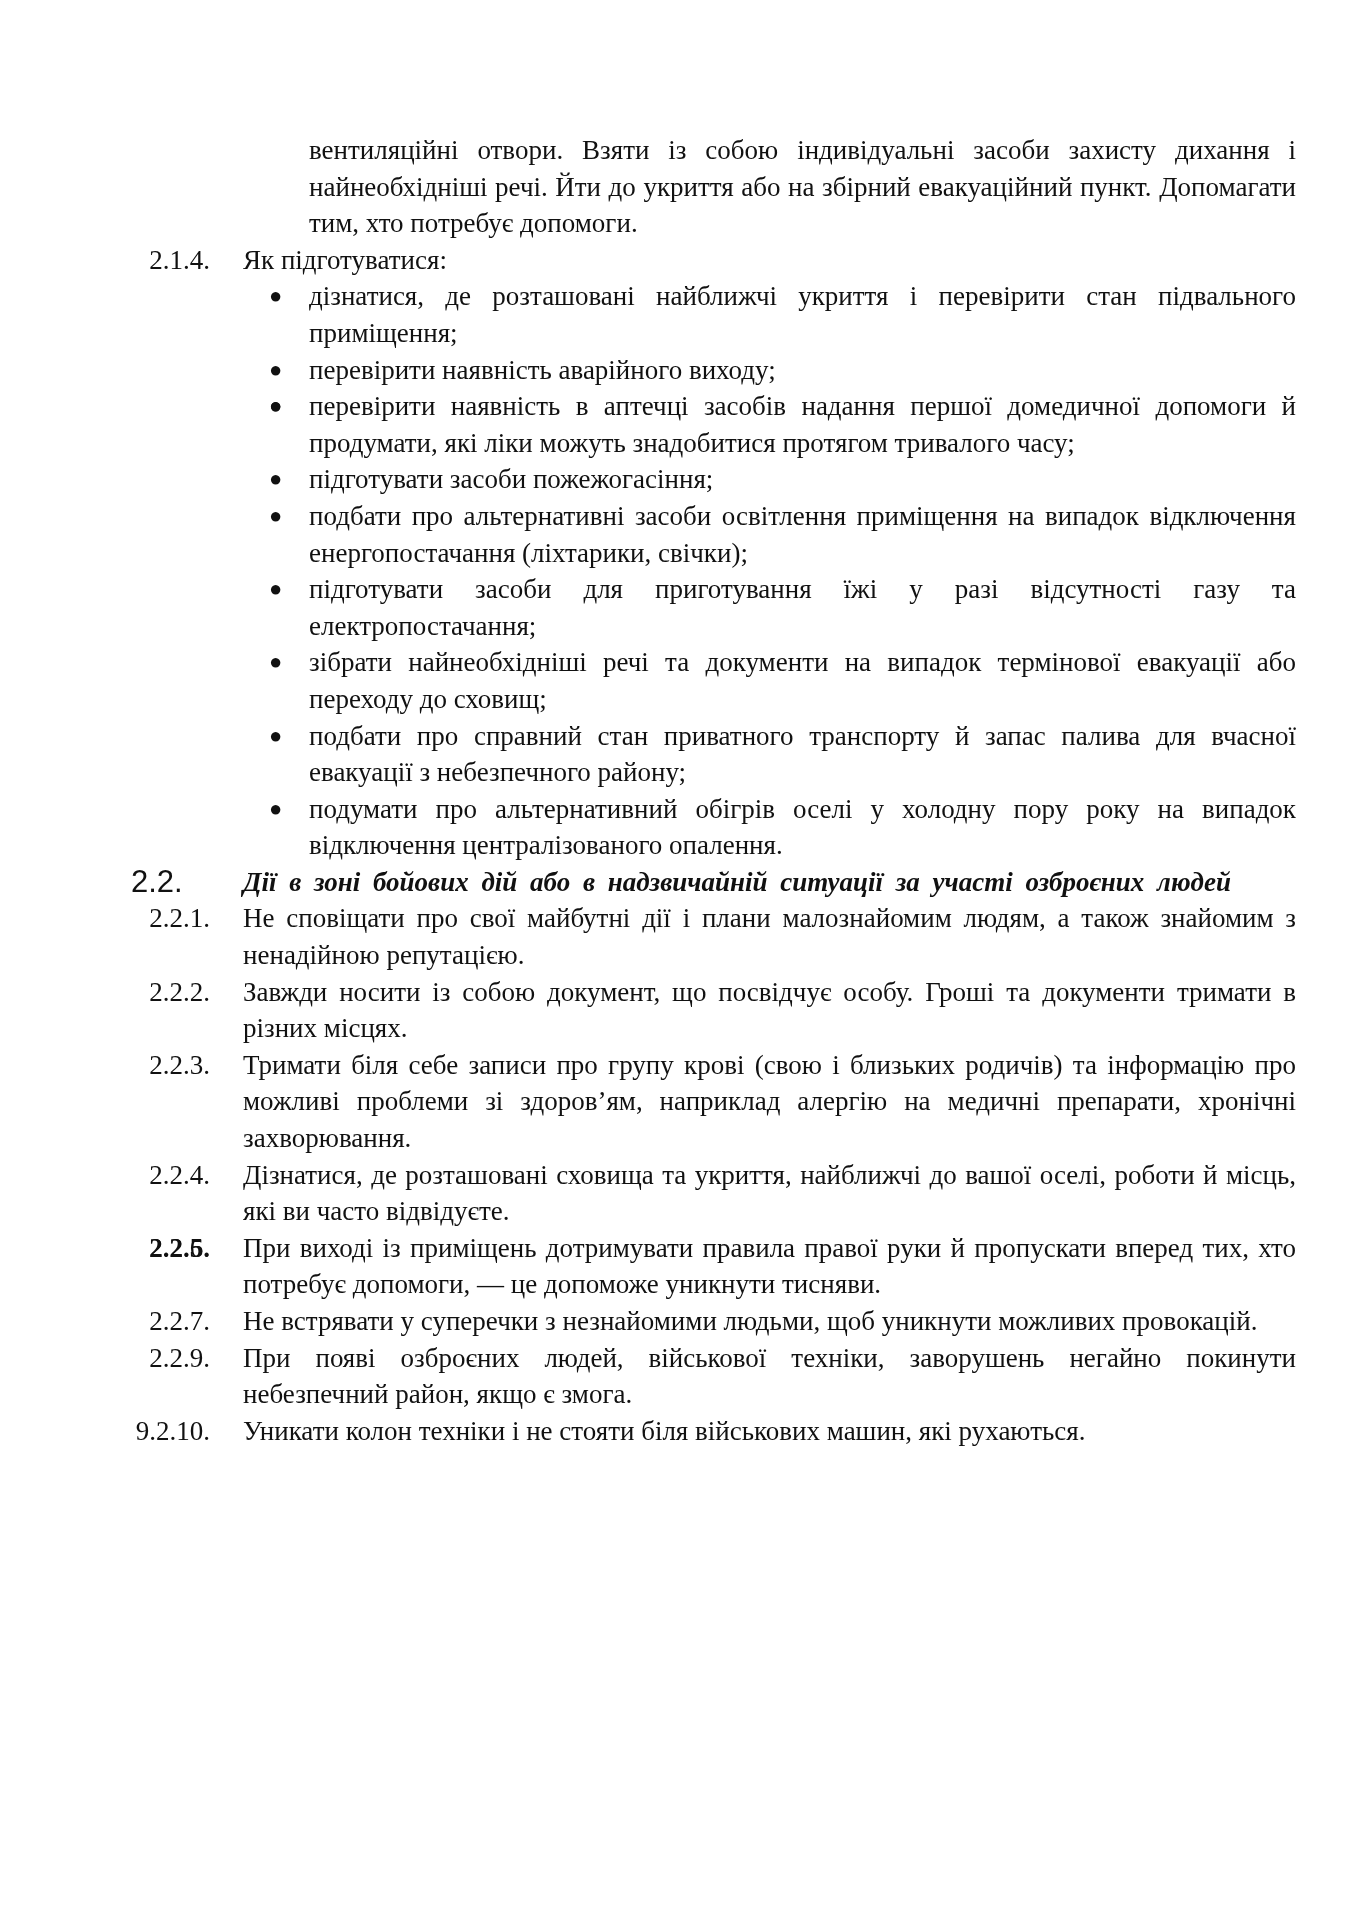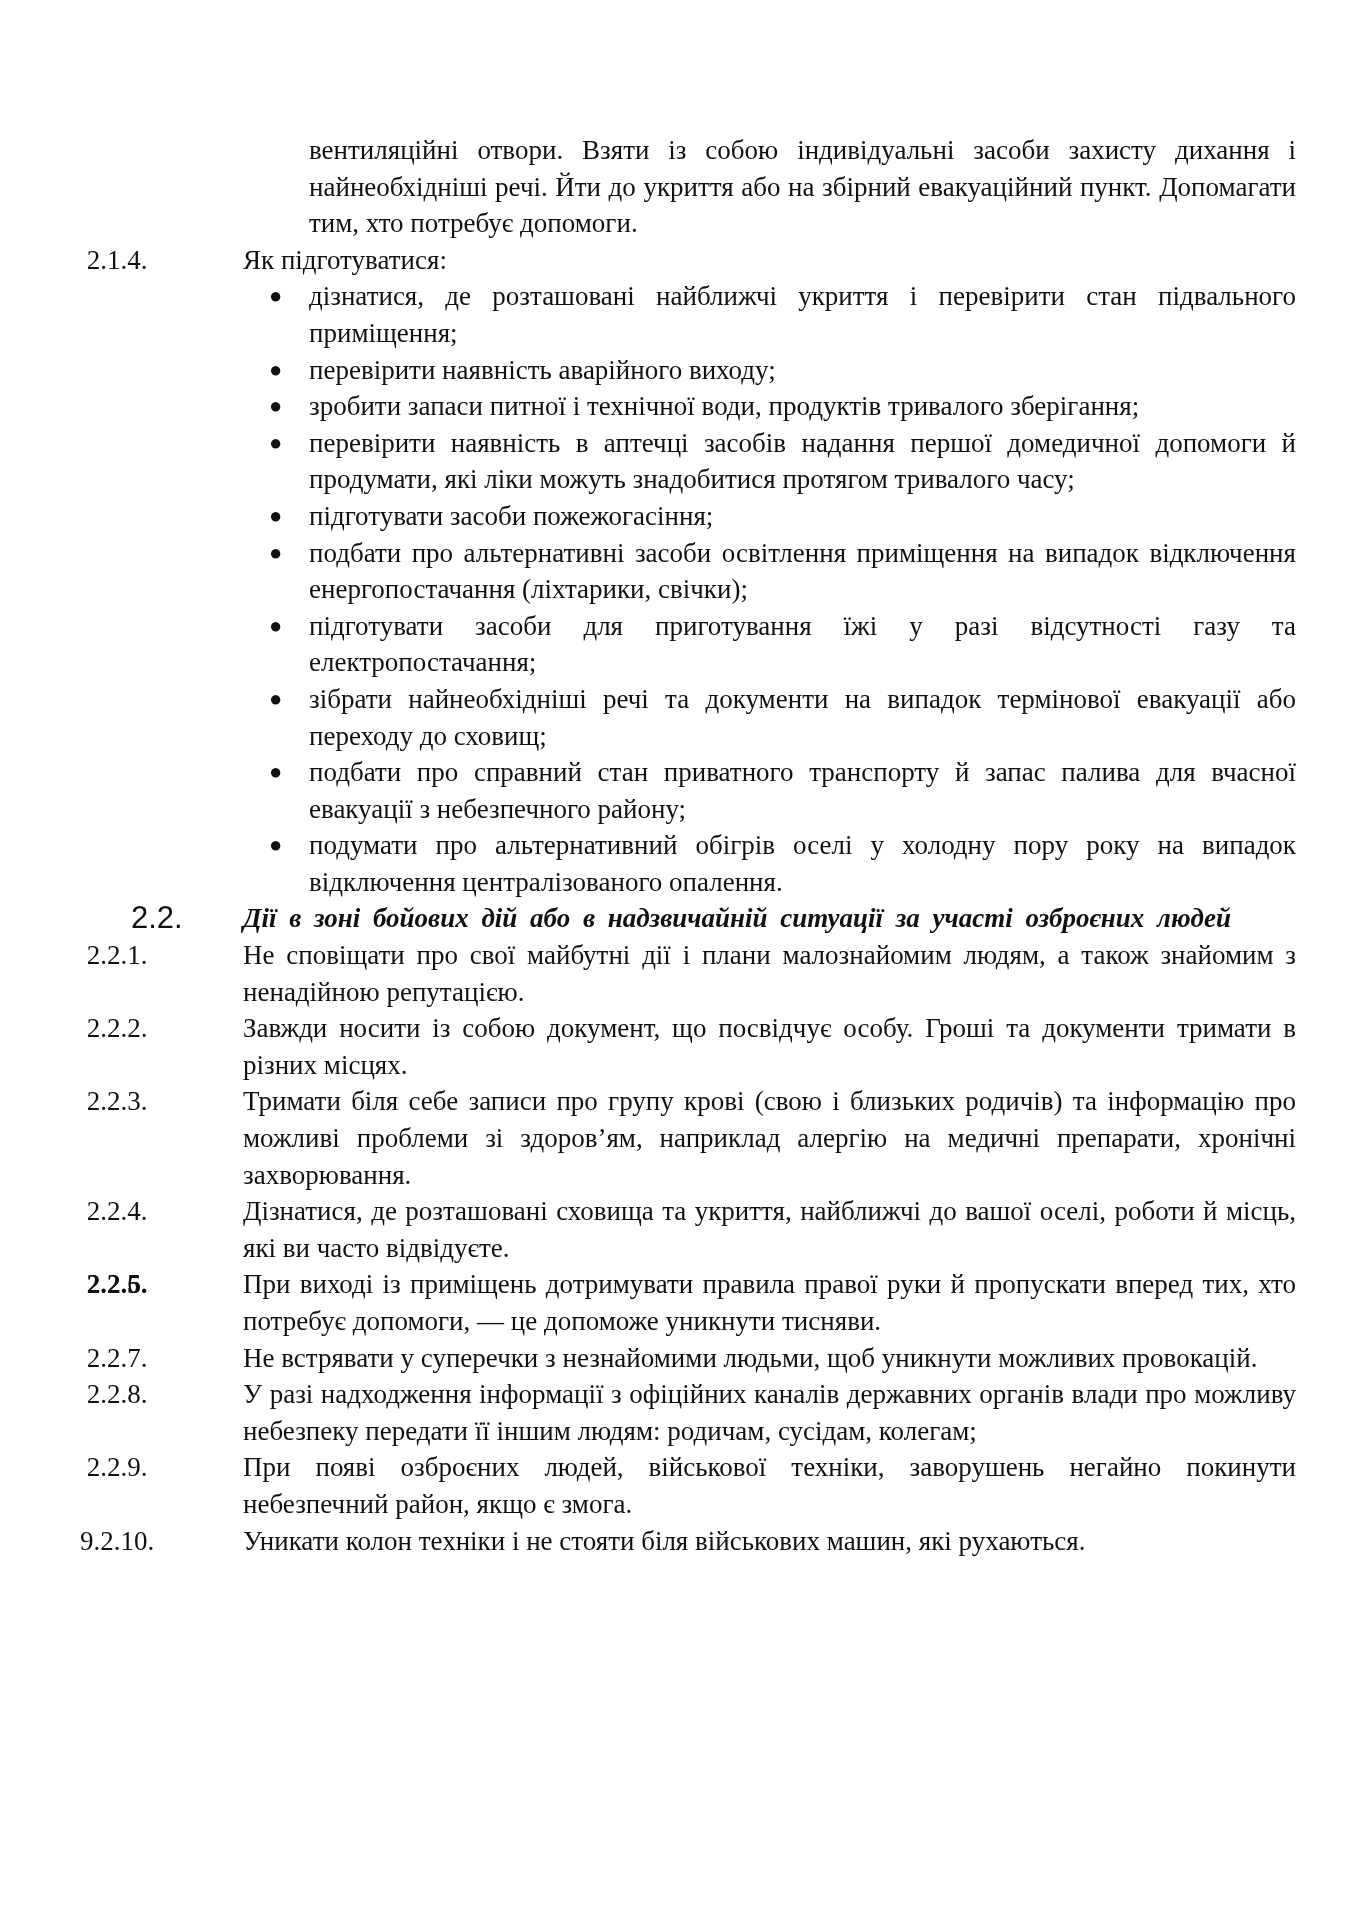--- a/index.html
+++ b/index.html
@@ -77,9 +77,9 @@
     }
     .num-r {
       position: absolute;
-      left: 16px;
+      left: 8px;
       width: 205px;
-      text-align: center;
+      text-align: right;
       white-space: nowrap;
     }
   </style>

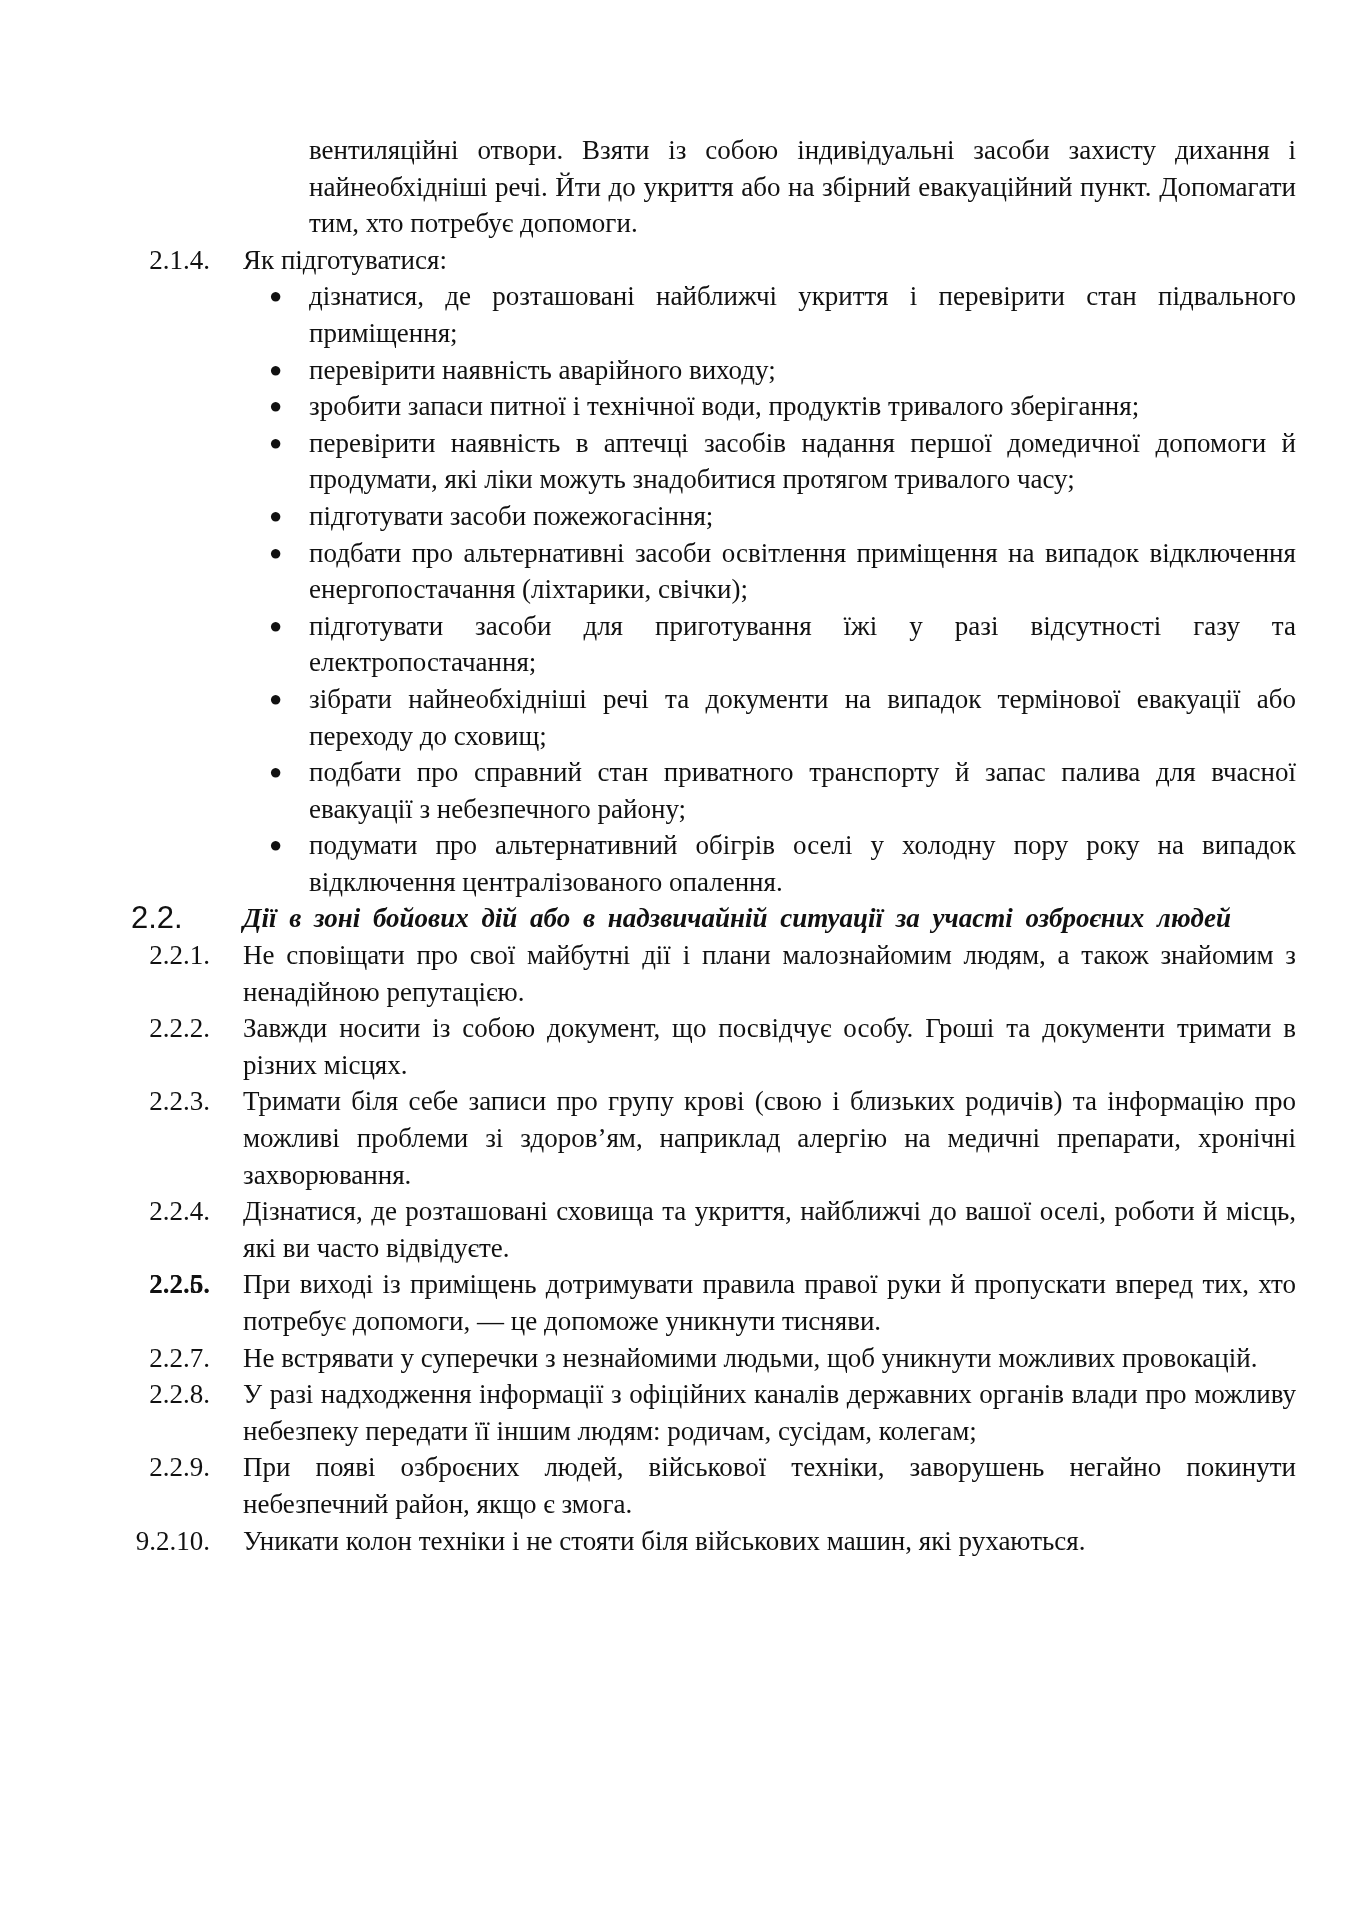--- a/index.html
+++ b/index.html
@@ -100,7 +100,7 @@
   <ul class="bullets">
     <li><span class="dot">●</span><span>дізнатися, де розташовані найближчі укриття і перевірити стан підвального приміщення;</span></li>
     <li><span class="dot">●</span><span>перевірити наявність аварійного виходу;</span></li>
-    <li><span class="dot">●</span><span>зробити запаси питної і технічної води, продуктів тривалого зберігання;</span></li>
+    <li><span class="dot">●</span></li>
     <li><span class="dot">●</span><span>перевірити наявність в аптечці засобів надання першої домедичної допомоги й продумати, які ліки можуть знадобитися протягом тривалого часу;</span></li>
     <li><span class="dot">●</span><span>підготувати засоби пожежогасіння;</span></li>
     <li><span class="dot">●</span><span>подбати про альтернативні засоби освітлення приміщення на випадок відключення енергопостачання (ліхтарики, свічки);</span></li>

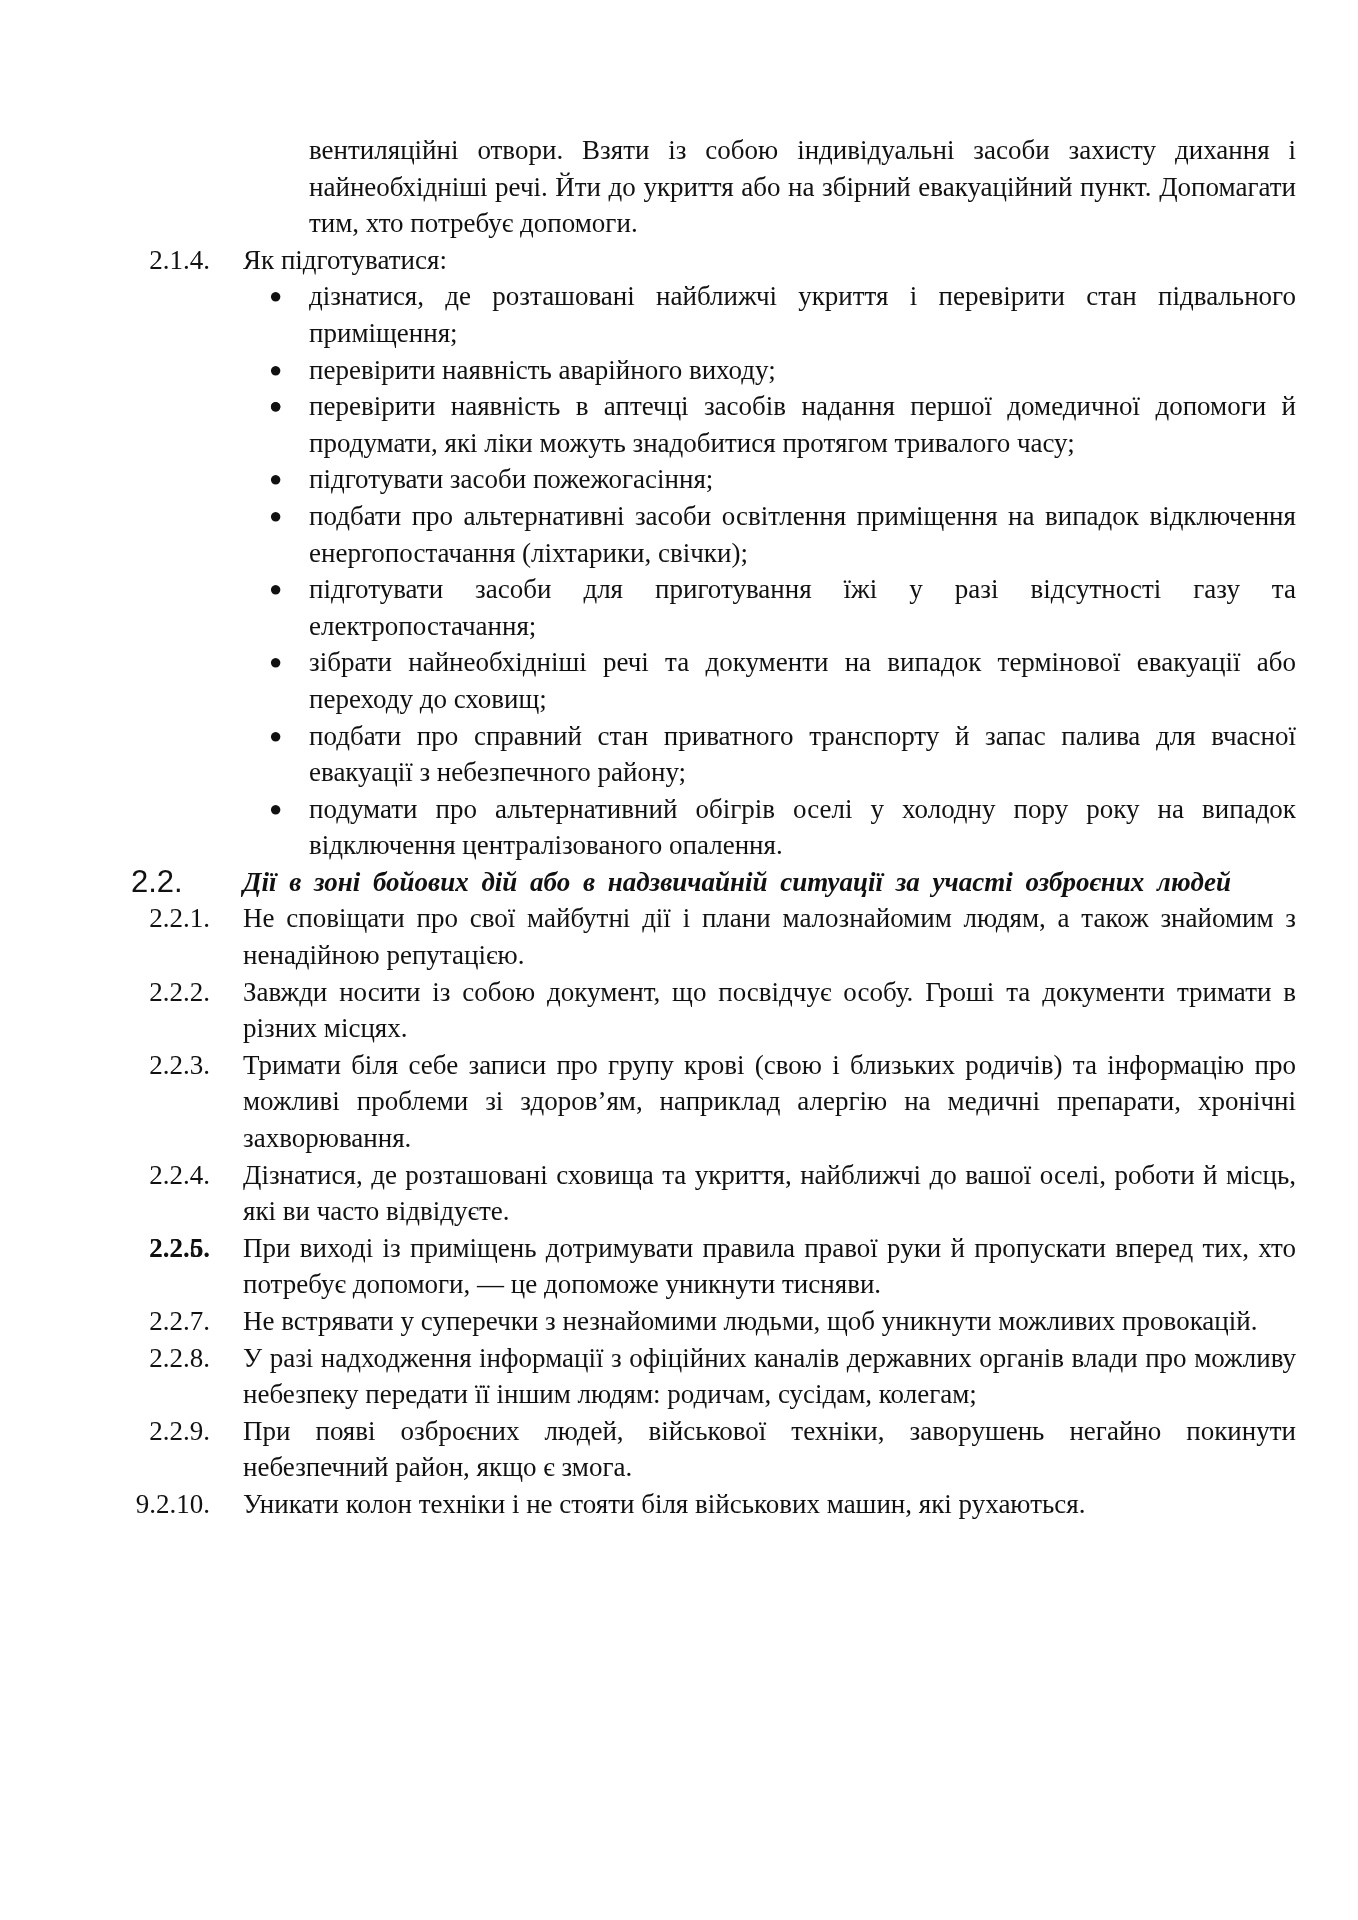--- a/index.html
+++ b/index.html
@@ -143,10 +143,6 @@
     <div class="body">Не встрявати у суперечки з незнайомими людьми, щоб уникнути можливих провокацій.</div>
   </div>
   <div class="row">
-    <span class="num-r" style="width:202px;">2.2.8.</span>
-    <div class="body">У разі надходження інформації з офіційних каналів державних органів влади про можливу небезпеку передати її іншим людям: родичам, сусідам, колегам;</div>
-  </div>
-  <div class="row">
     <span class="num-r" style="width:202px;">2.2.9.</span>
     <div class="body">При появі озброєних людей, військової техніки, заворушень негайно покинути небезпечний район, якщо є змога.</div>
   </div>

